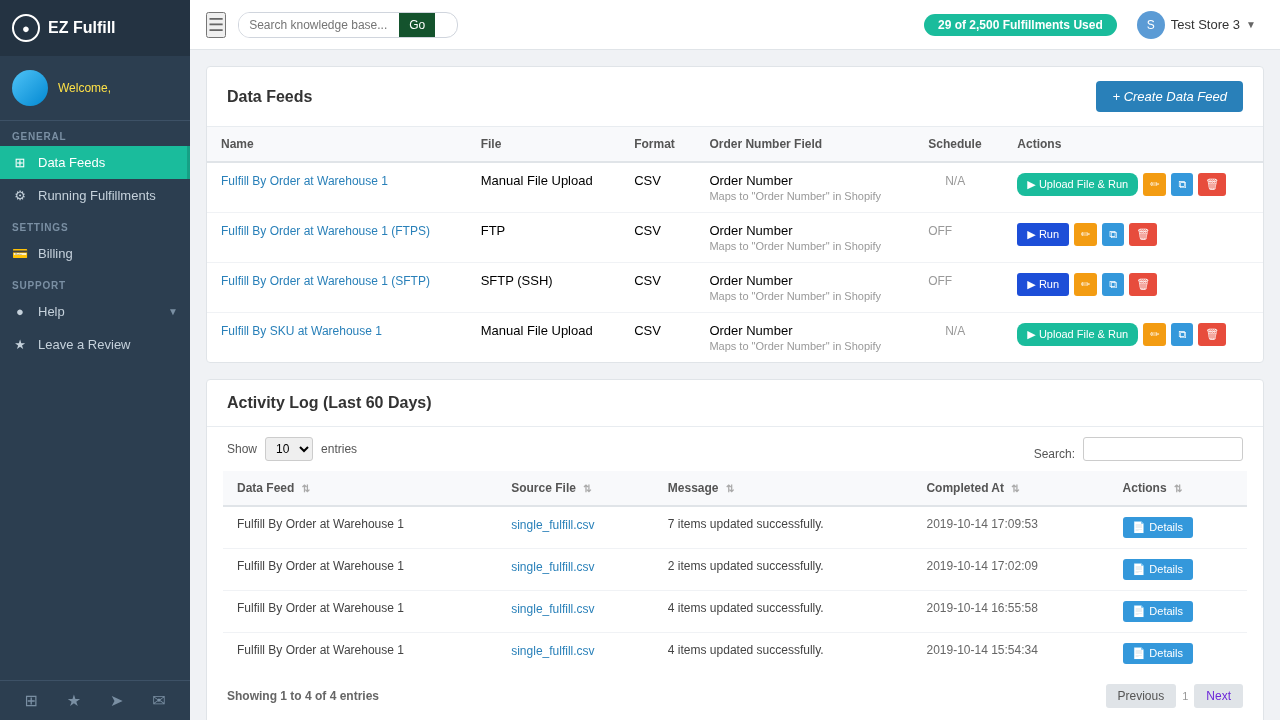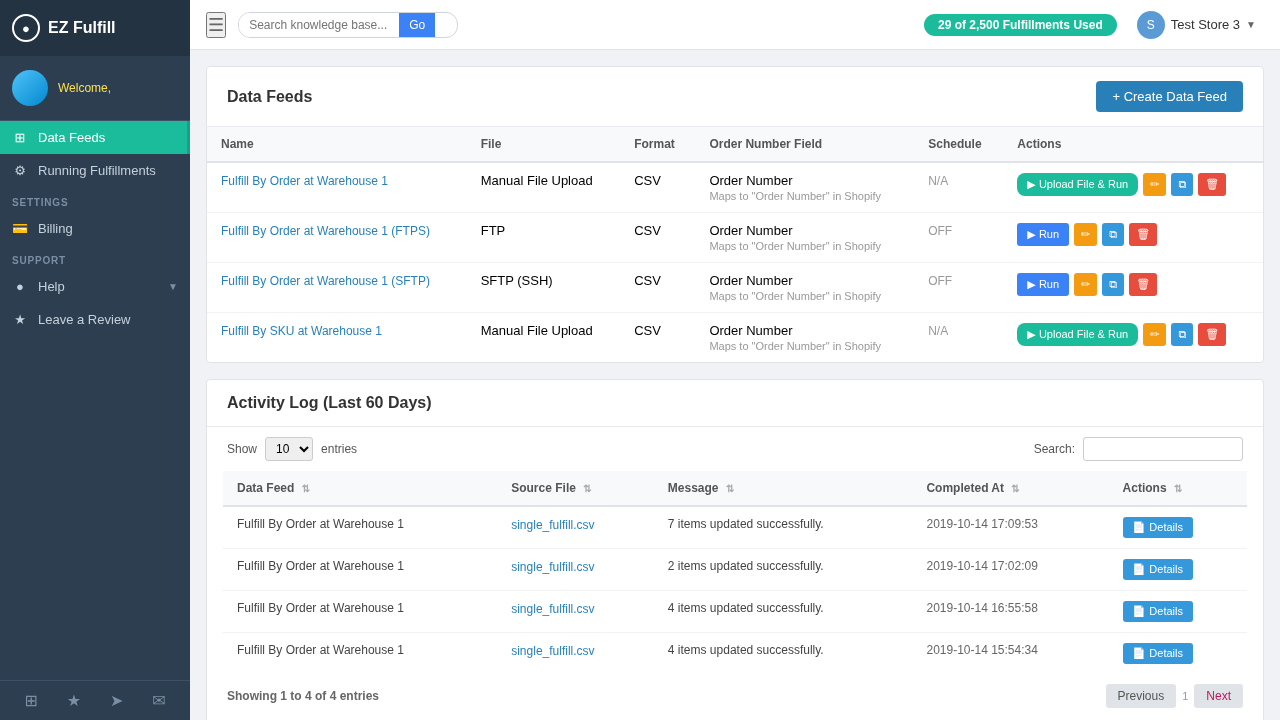--- a/index.html
+++ b/index.html
@@ -27,7 +27,7 @@
     .hamburger { font-size: 18px; color: #666; cursor: pointer; }
     .search-bar { display: flex; align-items: center; border: 1px solid #d0d5dd; border-radius: 12px; overflow: hidden; flex: 0 0 220px; }
     .search-input { border: none; outline: none; padding: 5px 10px; font-size: 12px; width: 160px; color: #555; }
-    .search-btn { background: #3b82f6; color: #fff; border: none; padding: 5px 10px; font-size: 12px; cursor: pointer; }
+    .search-btn { background: #14532d; color: #fff; border: none; padding: 5px 10px; font-size: 12px; cursor: pointer; }
     .fulfillments-badge { margin-left: auto; background: #1abc9c; color: #fff; border-radius: 20px; padding: 4px 14px; font-size: 12px; font-weight: 600; }
     .store-selector { display: flex; align-items: center; gap: 6px; cursor: pointer; padding: 4px 8px; border-radius: 4px; }
     .store-icon { width: 28px; height: 28px; border-radius: 50%; background: #5b9bd5; display: flex; align-items: center; justify-content: center; color: white; font-size: 12px; }

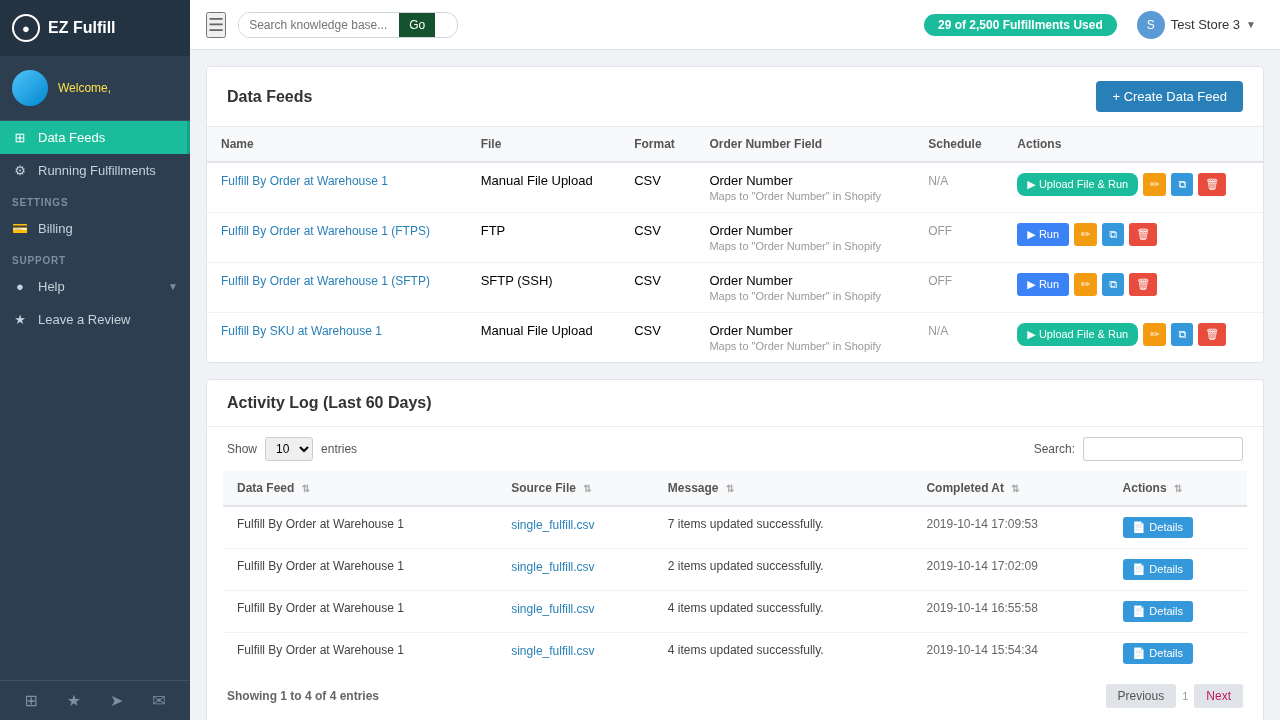--- a/index.html
+++ b/index.html
@@ -41,7 +41,7 @@
     .card { background: #fff; border-radius: 4px; border: 1px solid #e0e4e8; margin-bottom: 16px; }
     .card-header { display: flex; align-items: center; justify-content: space-between; padding: 14px 20px; border-bottom: 1px solid #e8ecf0; }
     .card-title { font-size: 16px; font-weight: 600; color: #333; }
-    .btn-create { background: #2980b9; color: #fff; border: none; padding: 8px 16px; border-radius: 4px; cursor: pointer; font-size: 13px; display: flex; align-items: center; gap: 6px; }
+    .btn-create { background: #2980b9; color: #fff; border: none; padding: 8px 16px; border-radius: 4px; cursor: pointer; font-size: 13px; display: flex; align-items: center; gap: 6px; font-style: italic; }
 
     
     table { width: 100%; border-collapse: collapse; }

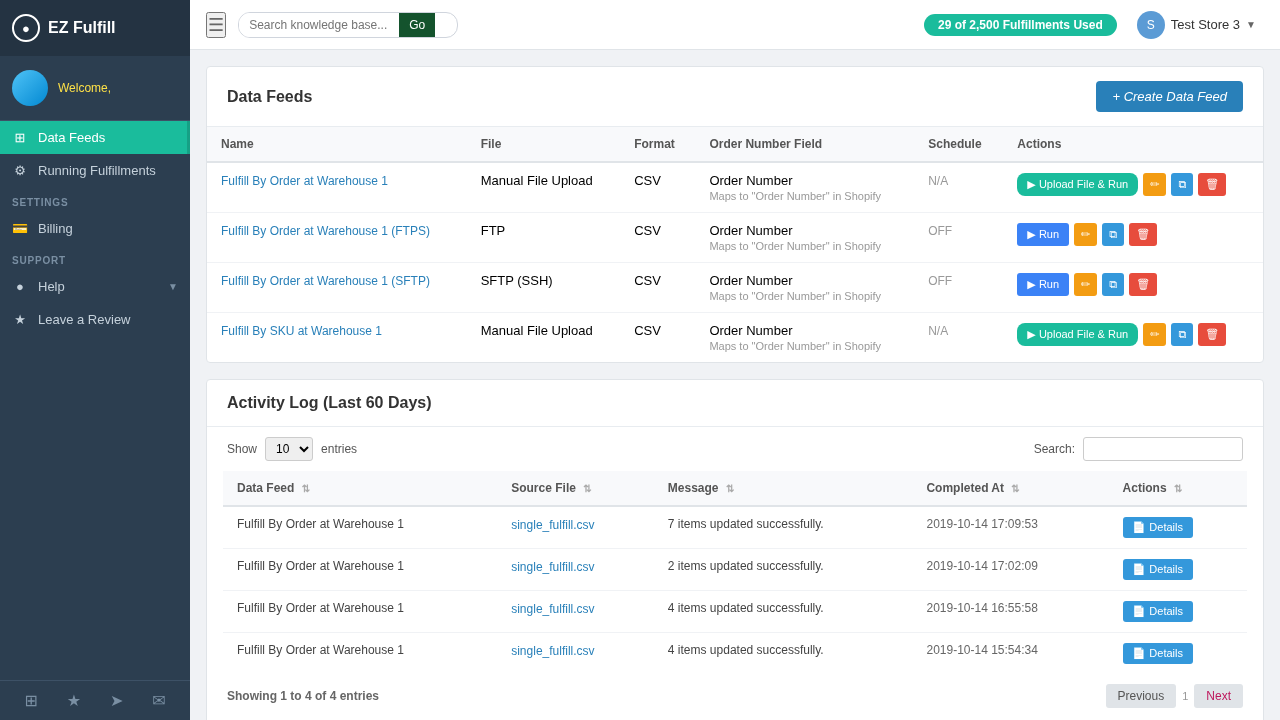--- a/index.html
+++ b/index.html
@@ -98,6 +98,7 @@
     <span class="welcome-text">Welcome,</span>
   </div>
 
+  <div class="sidebar-section">GENERAL</div>
 
   <div class="sidebar-item active">
     <span class="sidebar-item-icon">⊞</span>

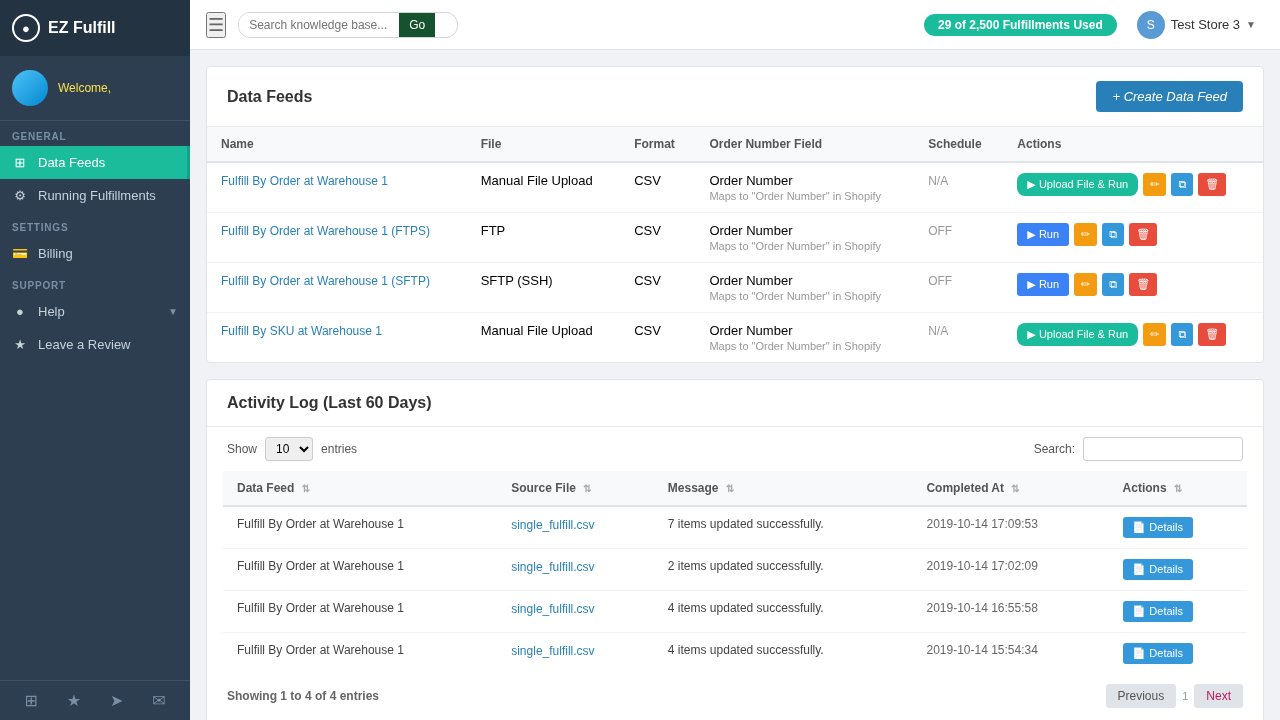--- a/index.html
+++ b/index.html
@@ -51,7 +51,7 @@
     .data-feed-link { color: #2980b9; text-decoration: none; font-size: 12px; }
     .order-number-sub { font-size: 11px; color: #999; margin-top: 2px; }
     .status-off { color: #999; font-size: 12px; }
-    .status-na { color: #999; font-size: 12px; }
+    .status-na { color: #999; font-size: 12px; margin-left: 17px; }
 
     
     .action-btns { display: flex; gap: 5px; align-items: center; }

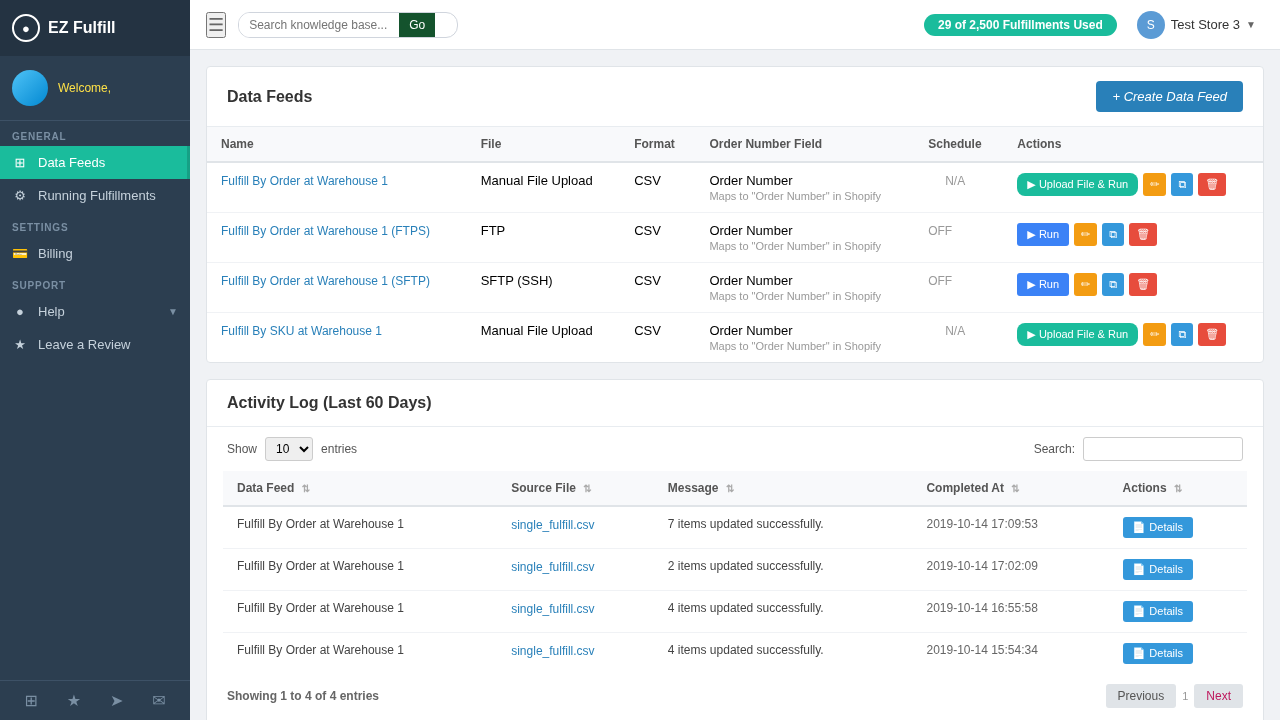--- a/index.html
+++ b/index.html
@@ -55,7 +55,7 @@
 
     
     .action-btns { display: flex; gap: 5px; align-items: center; }
-    .btn-run { background: #3b82f6; color: #fff; border: none; padding: 5px 10px; border-radius: 3px; cursor: pointer; font-size: 11px; display: flex; align-items: center; gap: 4px; }
+    .btn-run { background: #1d4ed8; color: #fff; border: none; padding: 5px 10px; border-radius: 3px; cursor: pointer; font-size: 11px; display: flex; align-items: center; gap: 4px; }
     .btn-upload-run { background: #1abc9c; color: #fff; border: none; padding: 5px 10px; border-radius: 8px; cursor: pointer; font-size: 11px; display: flex; align-items: center; gap: 4px; }
     .btn-edit { background: #f39c12; color: #fff; border: none; padding: 5px 7px; border-radius: 3px; cursor: pointer; font-size: 11px; }
     .btn-copy { background: #3498db; color: #fff; border: none; padding: 5px 7px; border-radius: 3px; cursor: pointer; font-size: 11px; }

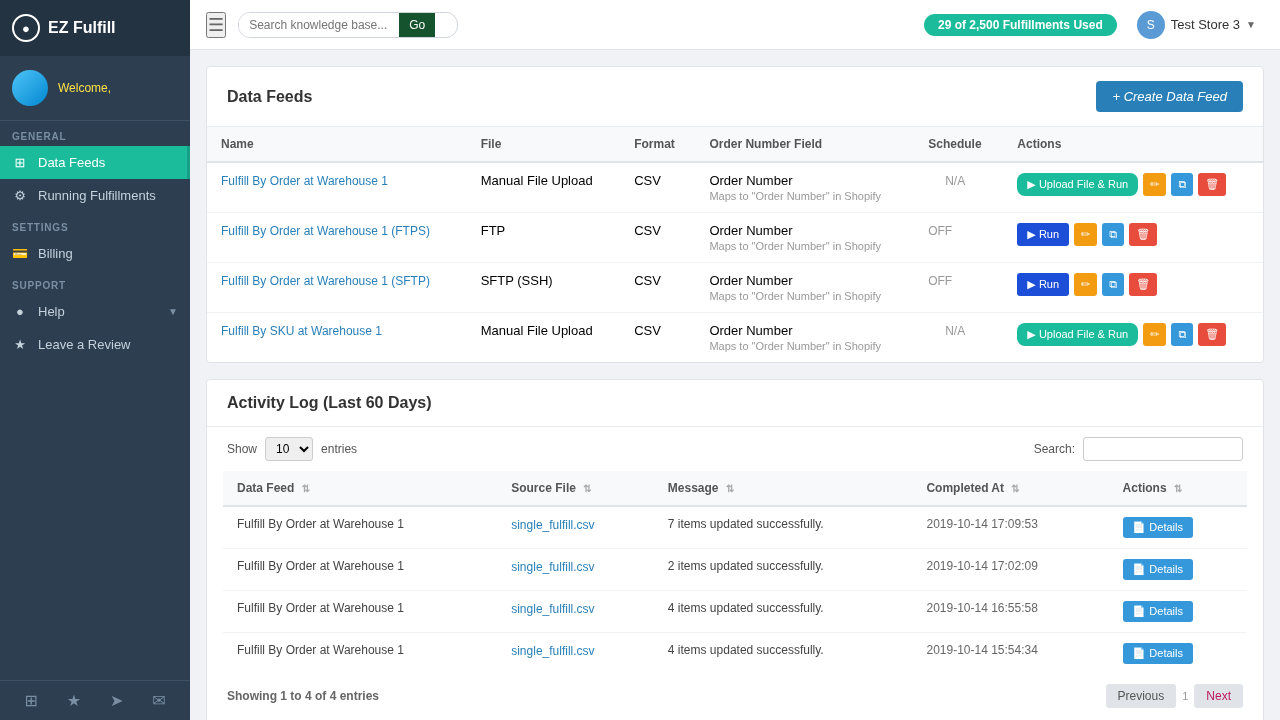--- a/index.html
+++ b/index.html
@@ -63,7 +63,7 @@
     .btn-details { background: #3498db; color: #fff; border: none; padding: 4px 10px; border-radius: 3px; cursor: pointer; font-size: 11px; display: flex; align-items: center; gap: 4px; }
     .show-row { display: flex; align-items: center; gap: 8px; padding: 10px 20px; font-size: 12px; color: #555; }
     .entries-select { border: 1px solid #ccc; border-radius: 3px; padding: 3px 6px; font-size: 12px; }
-    .search-row { display: flex; align-items: center; gap: 8px; }
+    .search-row { display: flex; align-items: flex-end; gap: 8px; }
     .search-label { font-size: 12px; color: #555; }
     .search-box { border: 1px solid #ccc; border-radius: 3px; padding: 4px 8px; font-size: 12px; width: 160px; }
     .log-controls { display: flex; justify-content: space-between; align-items: center; }

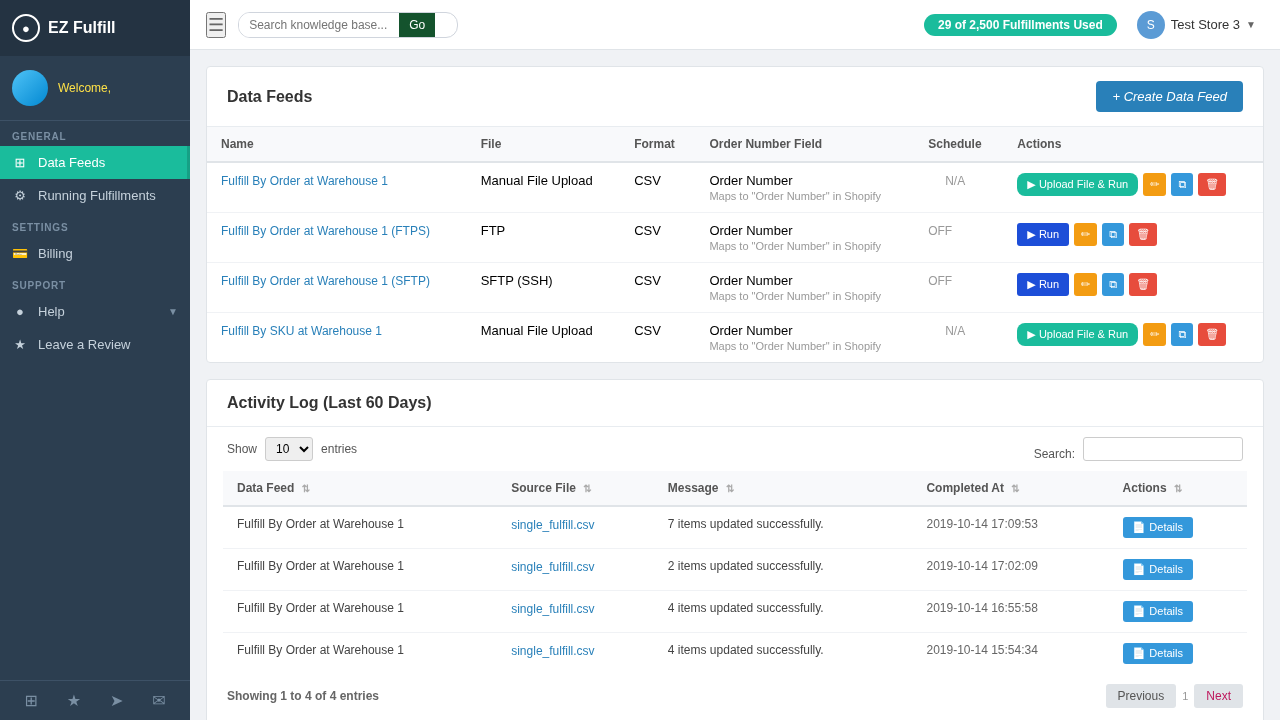--- a/index.html
+++ b/index.html
@@ -70,7 +70,7 @@
     .showing-text { font-size: 12px; color: #666; padding: 10px 20px; font-weight: bold; }
     .pagination { display: flex; align-items: center; gap: 6px; padding: 10px 20px; }
     .btn-prev { background: #e0e4e8; color: #555; border: none; padding: 5px 12px; border-radius: 3px; cursor: pointer; font-size: 12px; }
-    .btn-next { background: #e0e4e8; color: #be185d; border: none; padding: 5px 12px; border-radius: 3px; cursor: pointer; font-size: 12px; }
+    .btn-next { background: #e0e4e8; color: #6d28d9; border: none; padding: 5px 12px; border-radius: 3px; cursor: pointer; font-size: 12px; }
     .page-sep { color: #999; font-size: 11px; }
 
     

